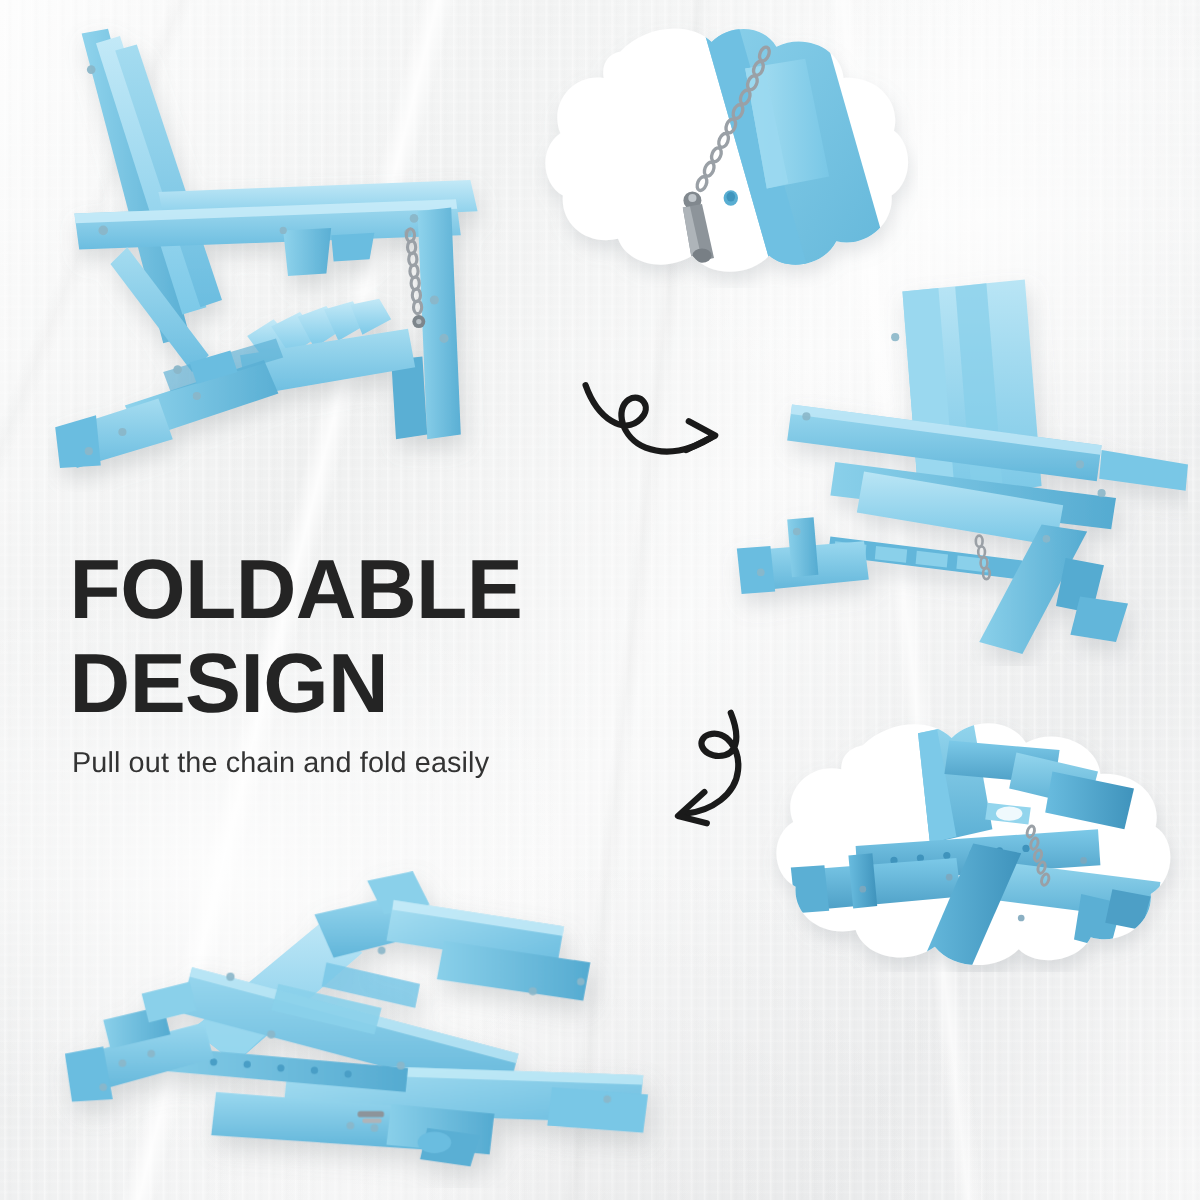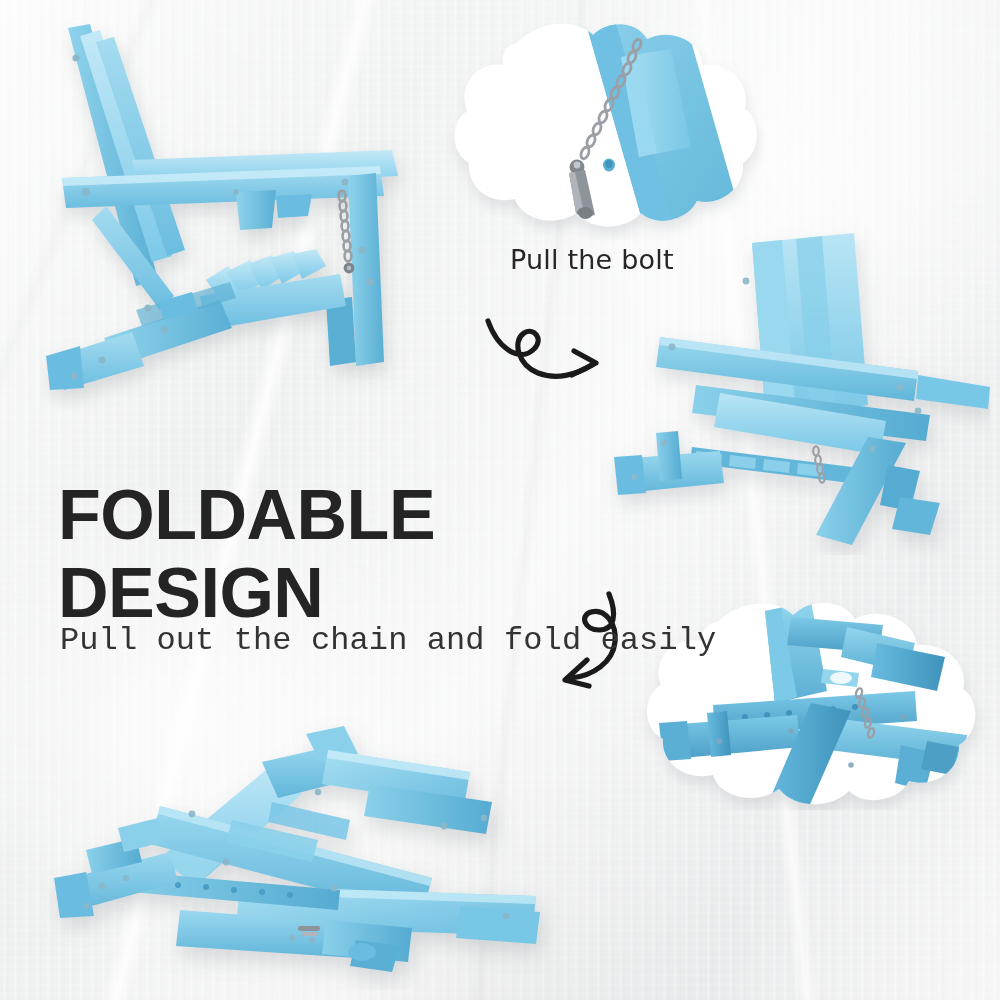--- a/index.html
+++ b/index.html
@@ -280,7 +280,6 @@
     </g>
   </svg>
 
-  <div class="caption" id="cap-bolt">Pull the bolt</div>
 
   <svg class="scene" id="arrow-one" viewBox="0 0 145 95">
     <path d="M8 16 C18 44 40 58 54 44 C64 34 54 22 44 28 C32 36 38 60 58 68 C76 75 96 70 112 60" stroke="#1a1a1a" stroke-width="5.2" fill="none" stroke-linecap="round"></path>

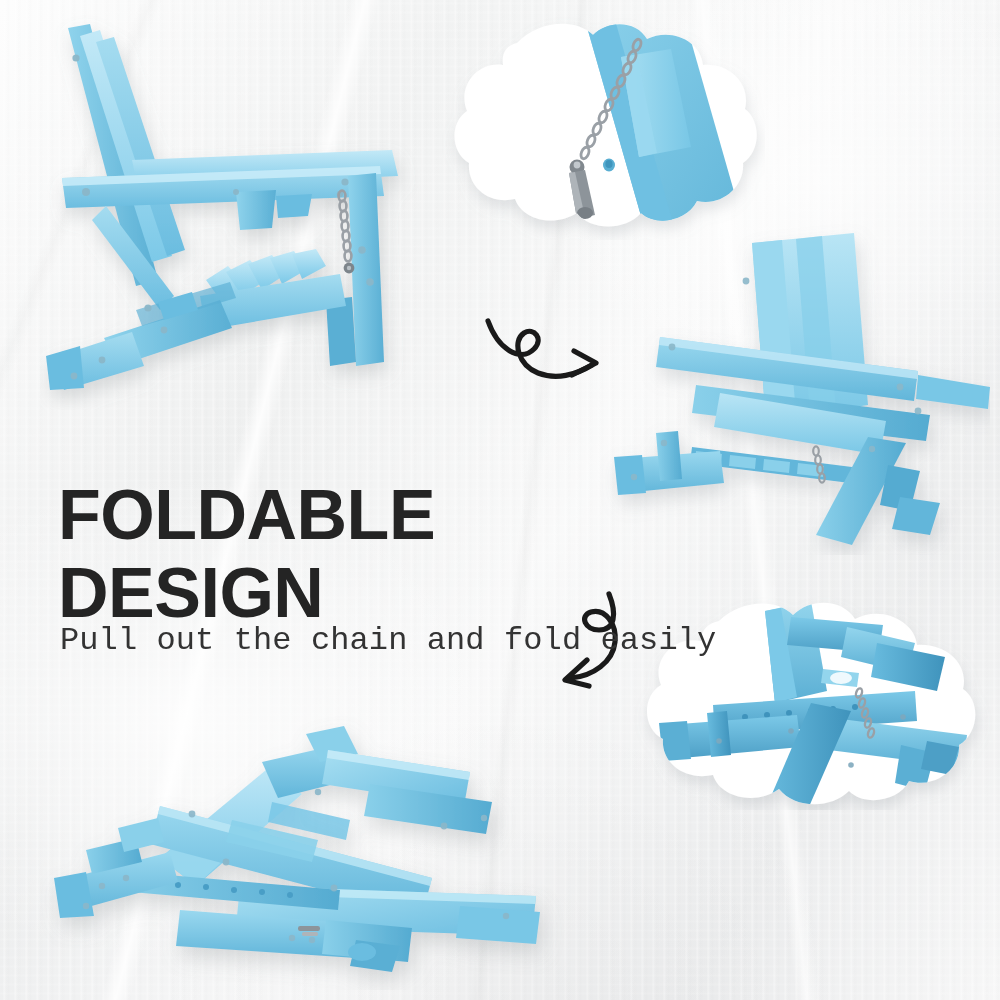--- a/index.html
+++ b/index.html
@@ -78,7 +78,6 @@
     letter-spacing: -0.5px;
     white-space: pre-line;
     font-family: "Liberation Sans", sans-serif;
-    margin-top: 24px;
   }
   .subtitle {
     position: absolute;

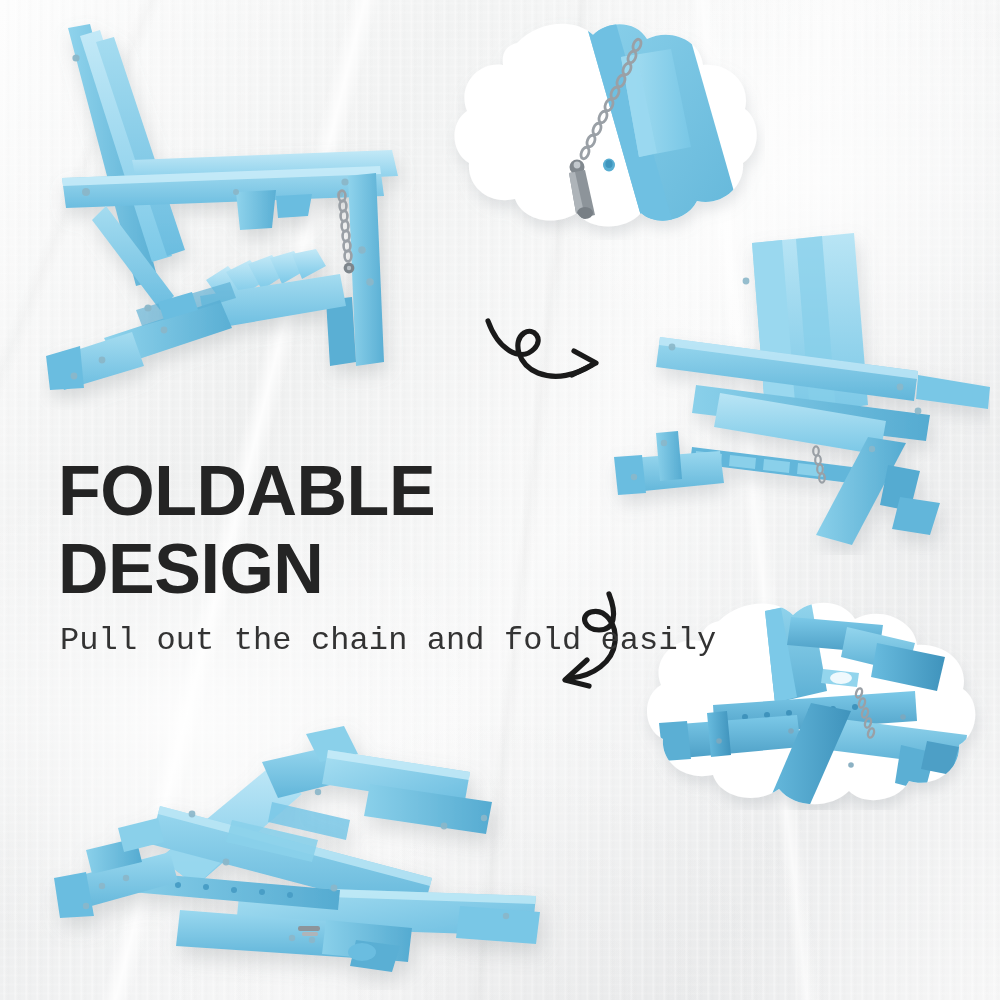--- a/index.html
+++ b/index.html
@@ -84,10 +84,10 @@
     left: 60px;
     top: 622px;
     color: #333333;
-    font-size: 32px;
+    font-size: 24px;
     letter-spacing: 0.1px;
     font-weight: 400;
-    font-family: Liberation Mono, monospace;
+    font-family: Liberation Sans, sans-serif;
   }
 
   

